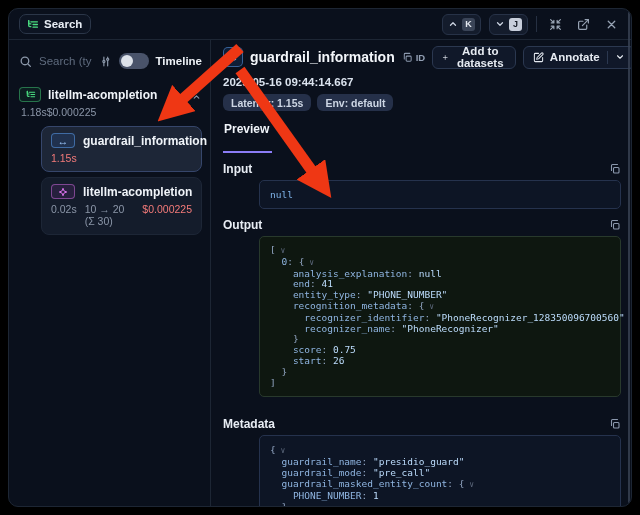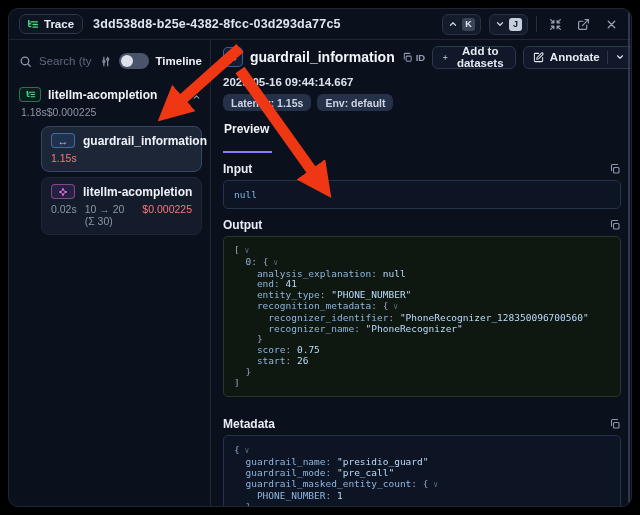--- a/index.html
+++ b/index.html
@@ -101,7 +101,7 @@
           <path d="M21 7H9M21 12h-8M21 17h-8M5 5v9a2 2 0 0 0 2 2h2"></path>
             <path d="M5 5v4a2 2 0 0 0 2 2h2"></path>
         </svg>
-        <span>Trace</span>
+        <span>Search</span>
       </div>
       <div class="trace-id">3dd538d8-b25e-4382-8fcc-03d293da77c5</div>
       <div class="topbar-right">

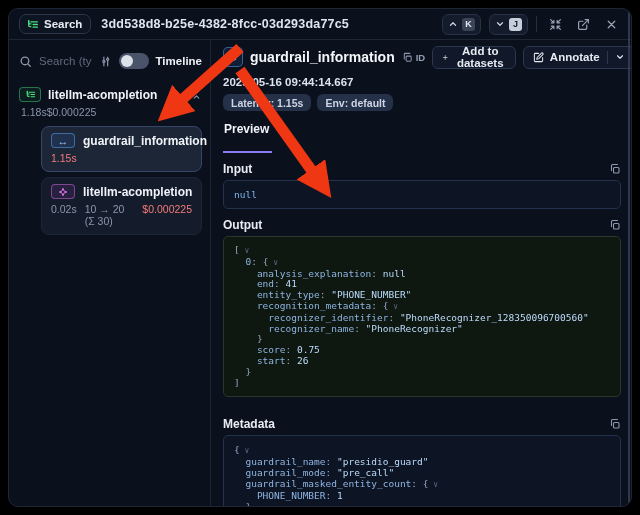--- a/index.html
+++ b/index.html
@@ -103,7 +103,6 @@
         </svg>
         <span>Search</span>
       </div>
-      <div class="trace-id">3dd538d8-b25e-4382-8fcc-03d293da77c5</div>
       <div class="topbar-right">
         <button class="navbtn">
           <svg class="ic" width="10" height="10" viewBox="0 0 24 24" fill="none" stroke="#cbd3e0" stroke-width="3" stroke-linecap="round" stroke-linejoin="round">

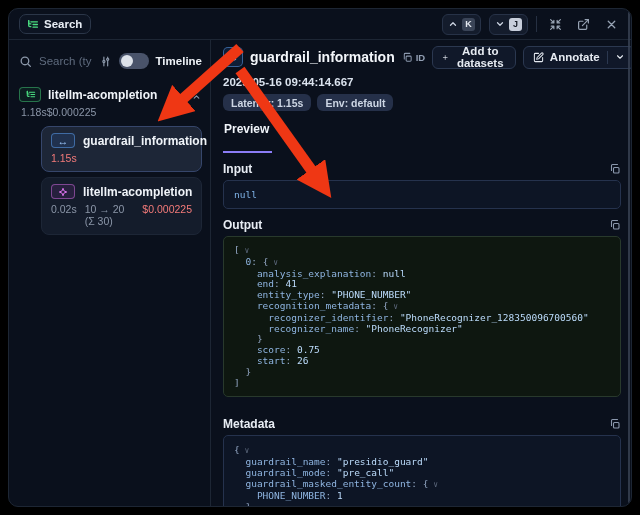--- a/index.html
+++ b/index.html
@@ -71,7 +71,7 @@
   .sechead .t { font-size:12px; font-weight:700; color:#e8edf4; }
   .copybtn { color:#8b98ad; background:none; border:none; cursor:pointer; display:flex; }
 
-  .codeblock { margin-top:4px; border-radius:5px; padding:8px 10px; font-family:"DejaVu Sans Mono",monospace; font-size:9.5px; }
+  .codeblock { margin-top:4px; border-radius:5px; padding:8px 10px; font-family:"DejaVu Sans Mono",monospace; font-size:9.5px;margin-left:36px; }
   .cb-navy { background:#0d1525; border:1px solid #25324d; }
   .cb-green { background:#0e1710; border:1px solid #28392c; }
   .cl { white-space:pre; line-height:11px; }

